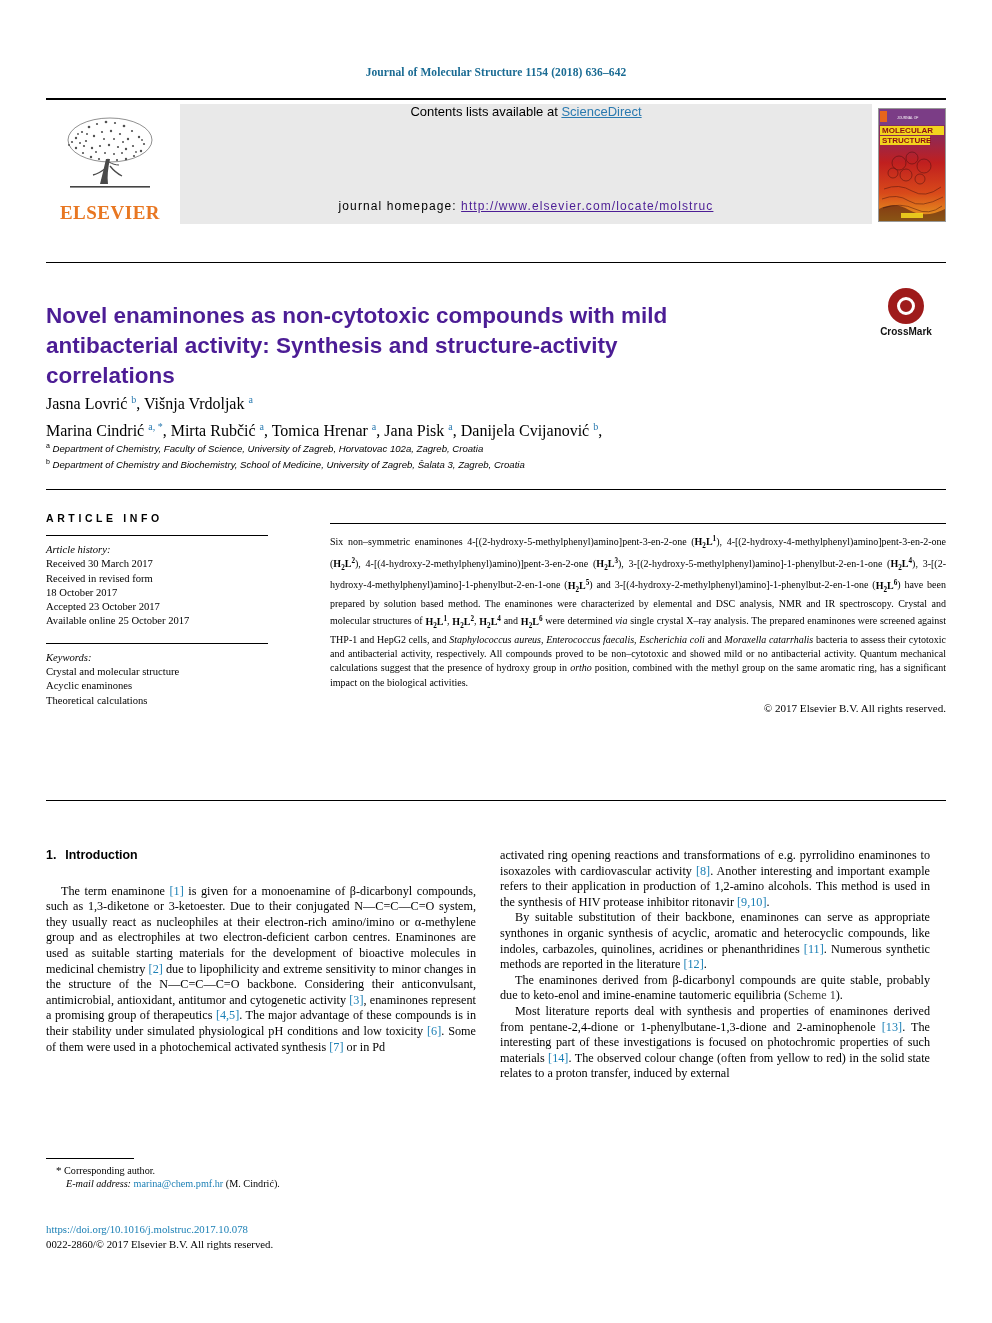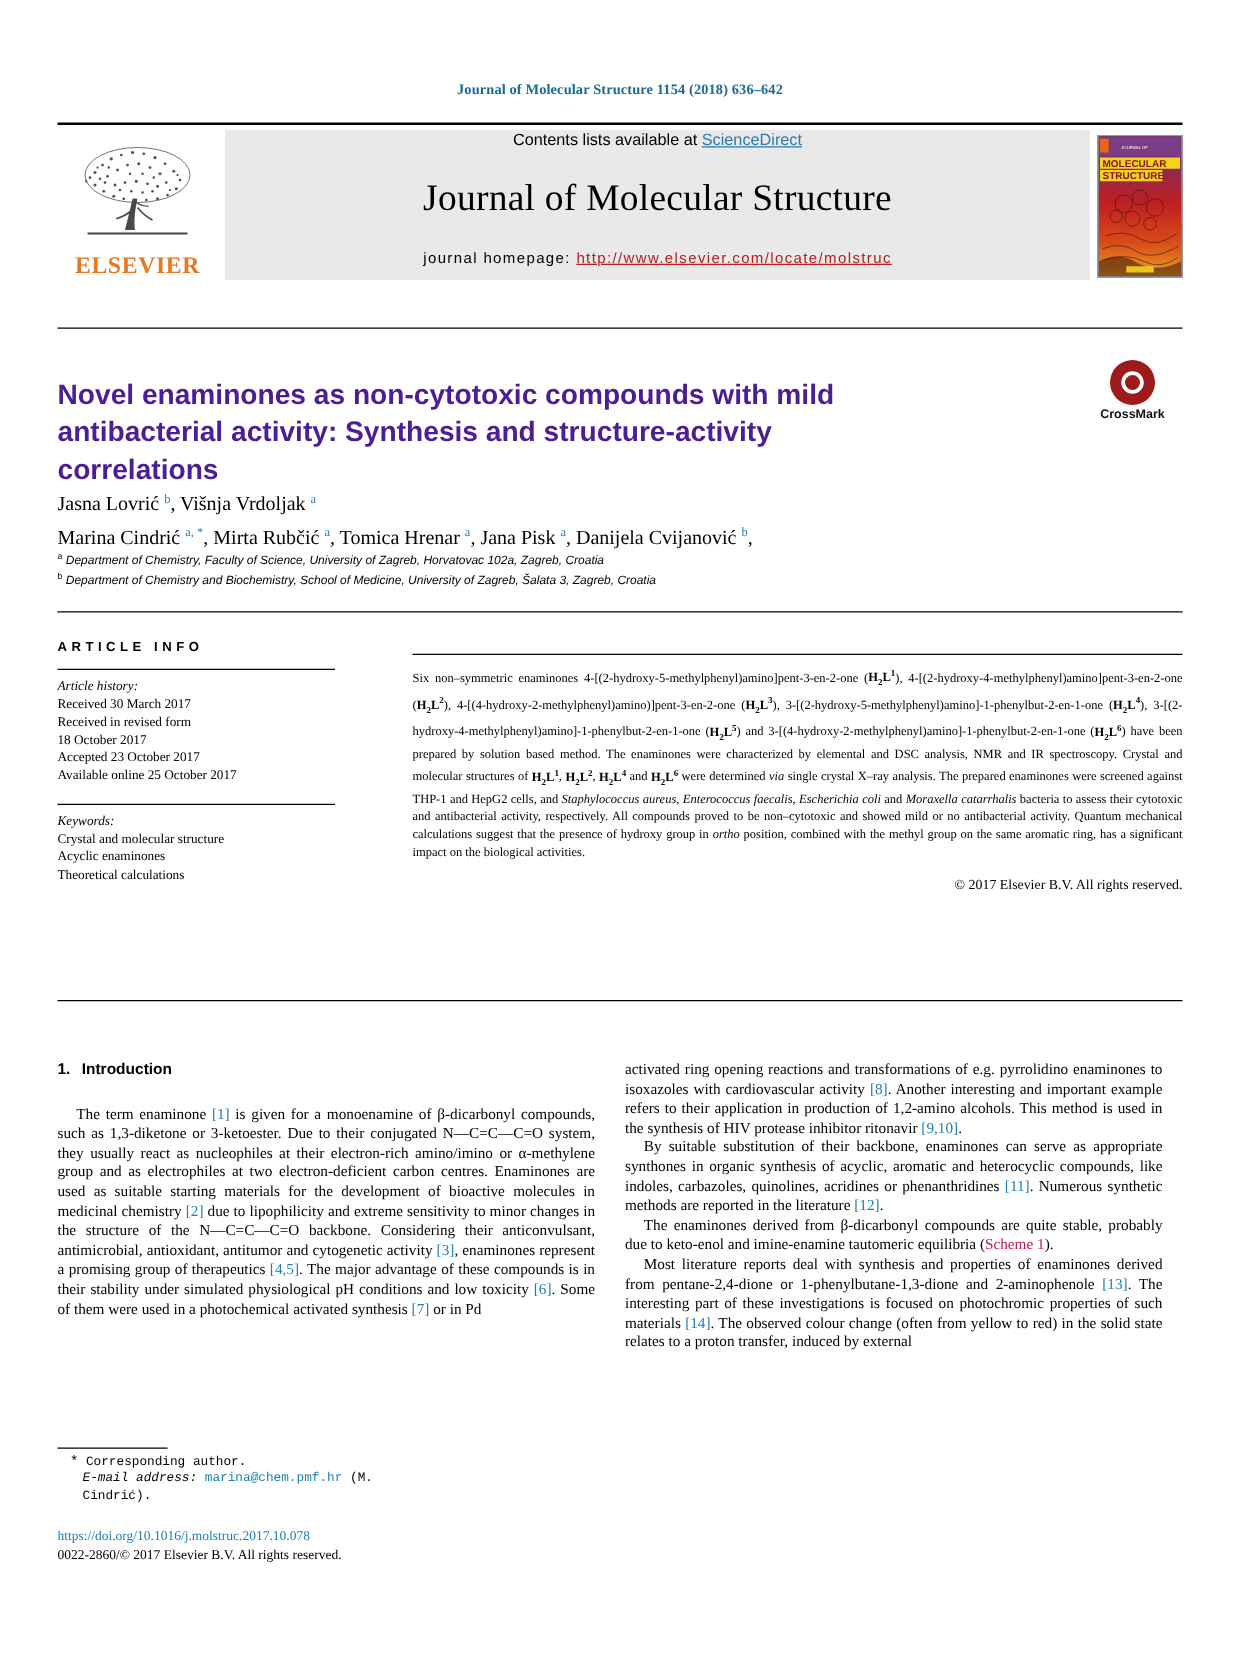--- a/index.html
+++ b/index.html
@@ -411,7 +411,6 @@
         <div class="contents-line">
           <span>Contents lists available at </span><a class="sd" href="#">ScienceDirect</a>
         </div>
-        <div class="journal-name">Journal of Molecular Structure</div>
         <div class="homepage-line">
           <span>journal homepage: </span><a class="url" href="#">http://www.elsevier.com/locate/molstruc</a>
         </div>

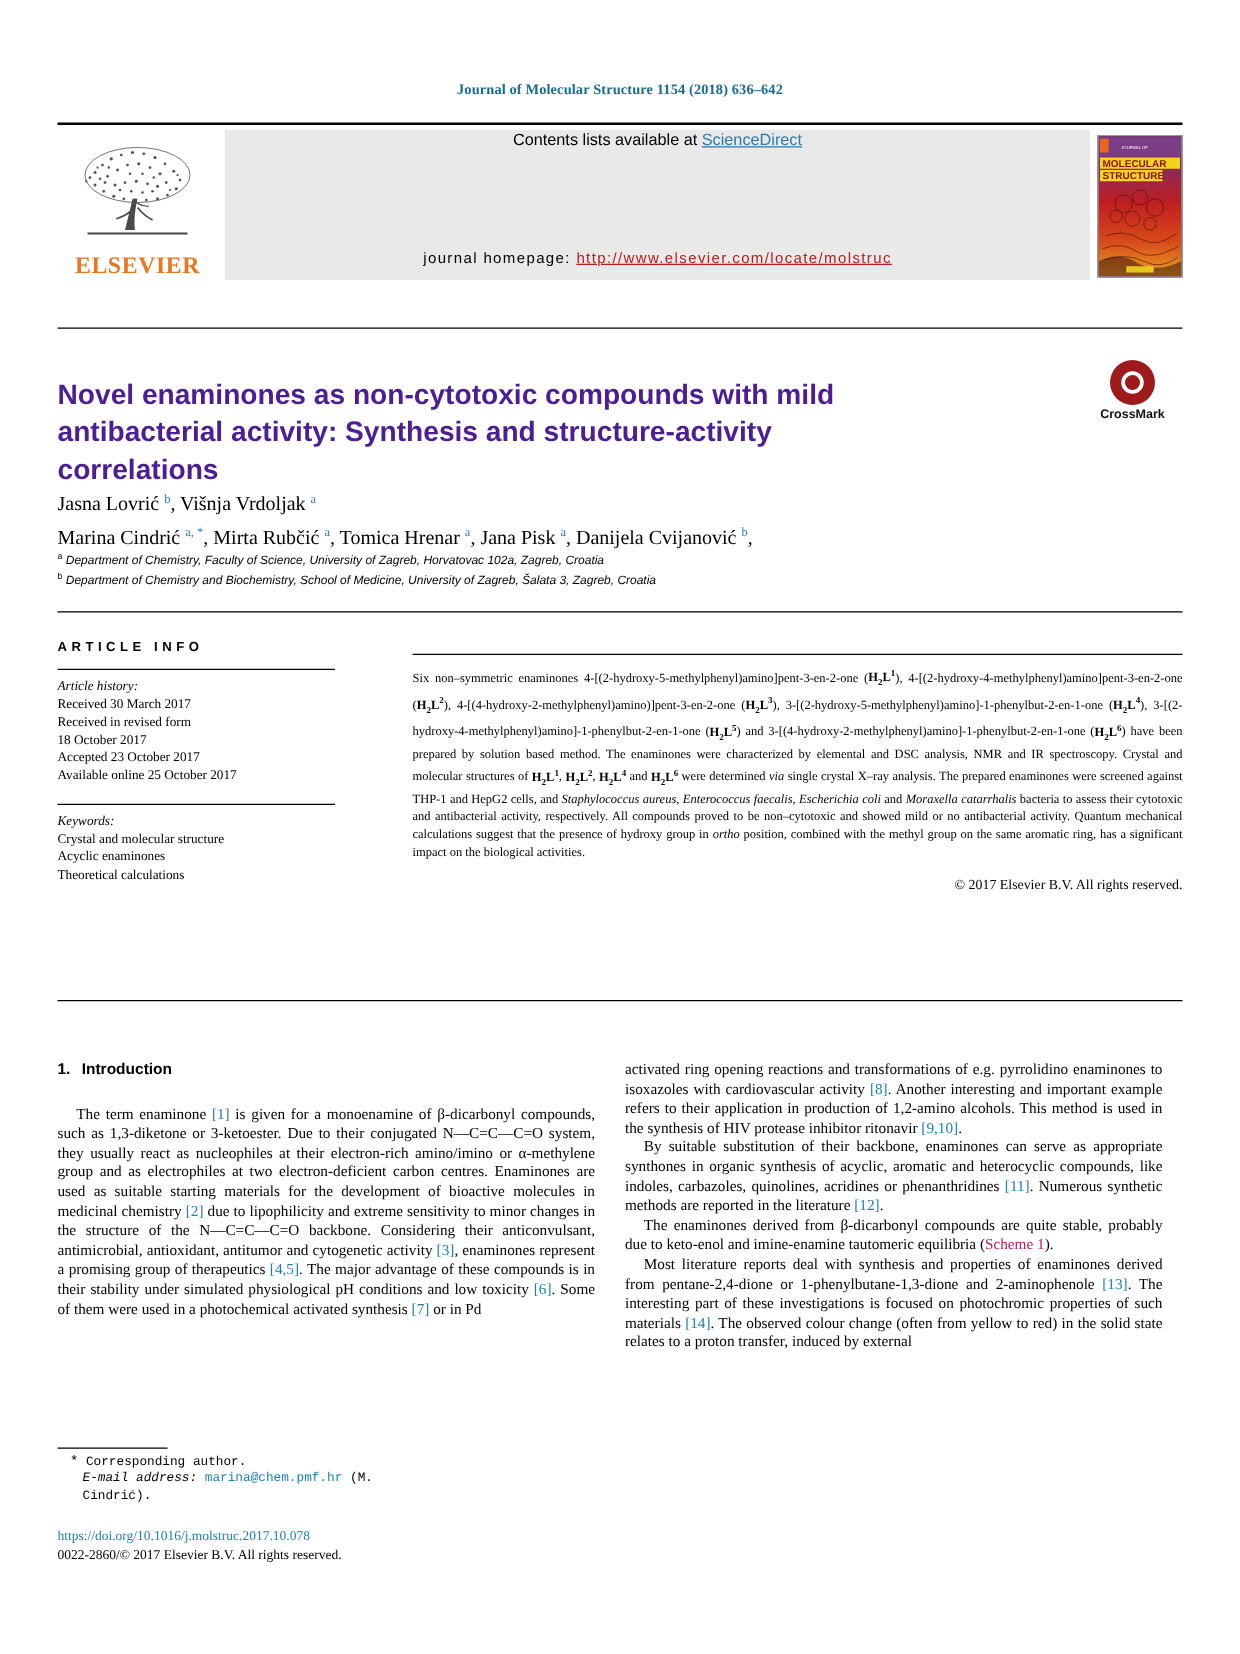--- a/index.html
+++ b/index.html
@@ -105,7 +105,7 @@
     color: #000;
   }
   .homepage-line .url {
-    color: #b91c1c;
+    color: #4c1d95;
   }
   .cover-thumb {
     flex: 0 0 66px;

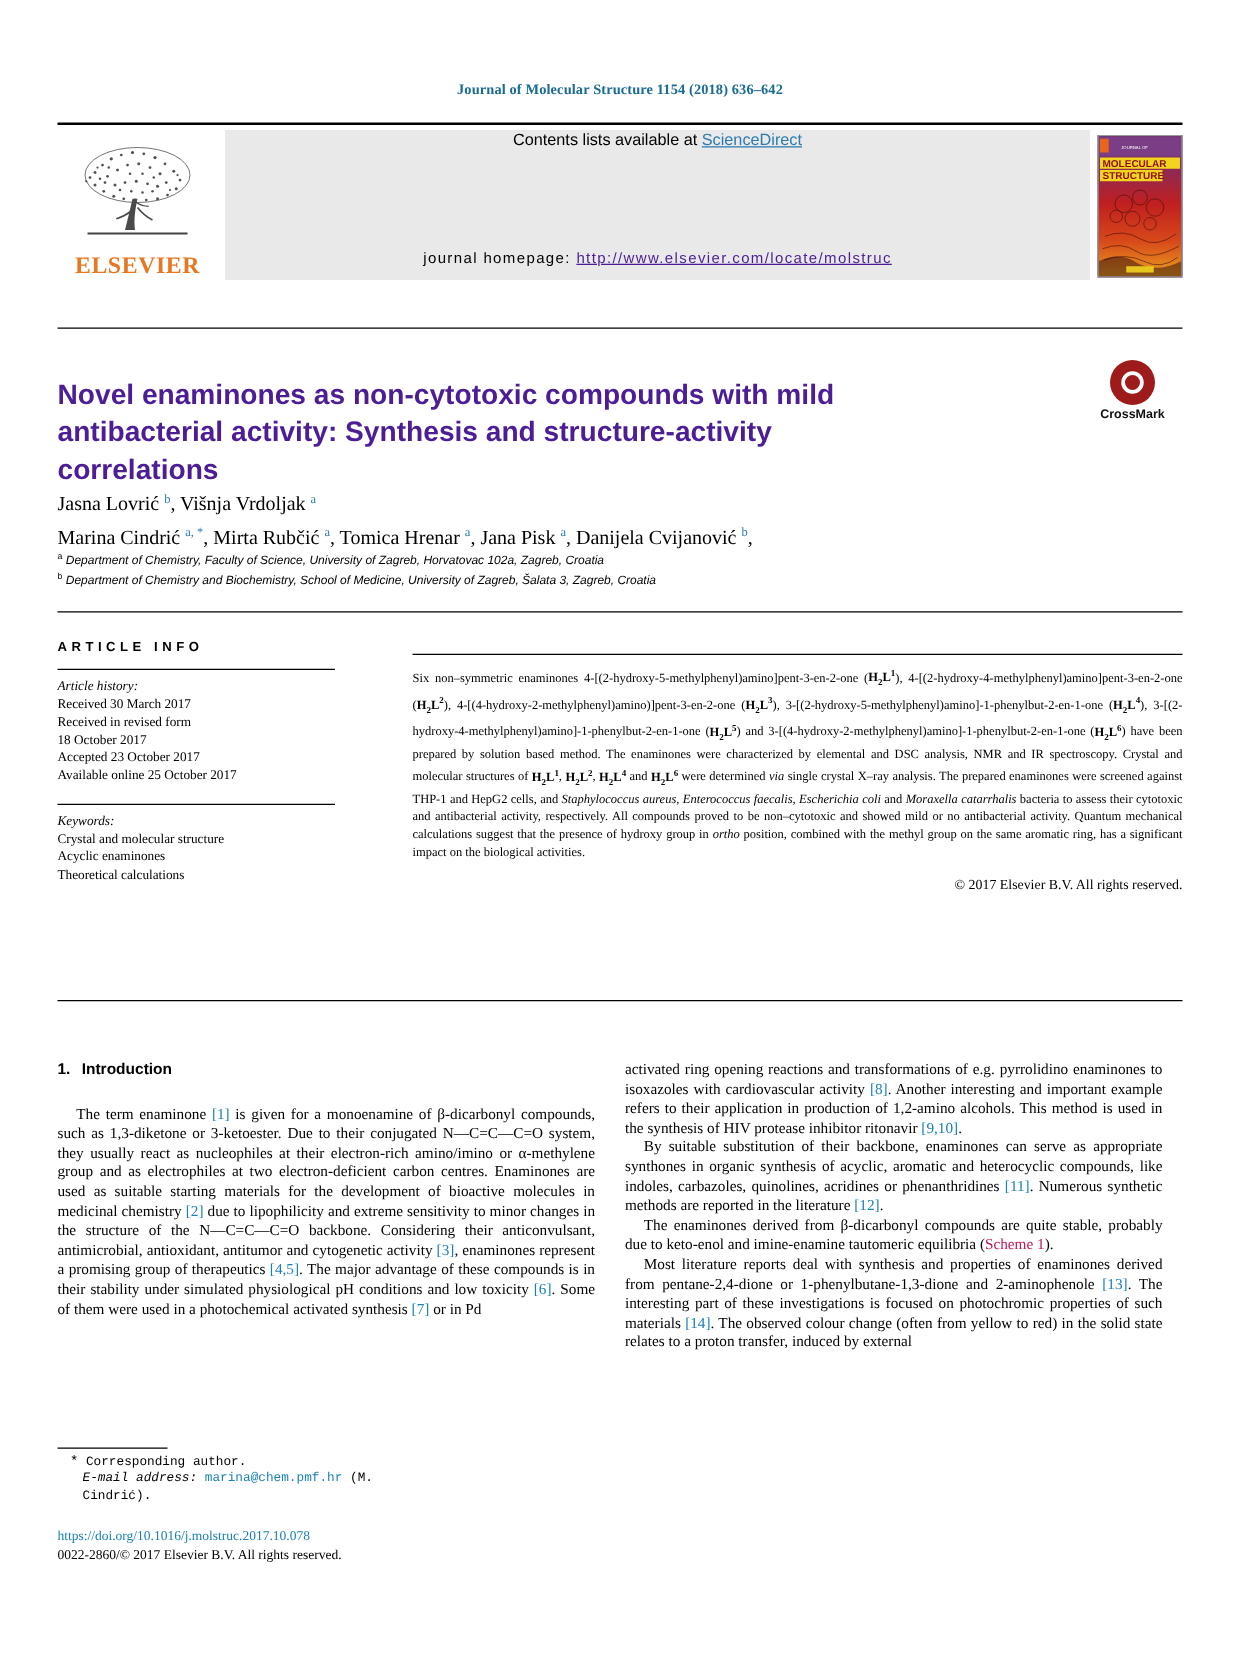--- a/index.html
+++ b/index.html
@@ -300,7 +300,7 @@
     color: #1a7fb5;
     text-decoration: none;
   }
-  .scheme-link { color: #be185d; text-decoration: none; }
+  .scheme-link { color: #404040; text-decoration: none; }
 
   
   .footnote {

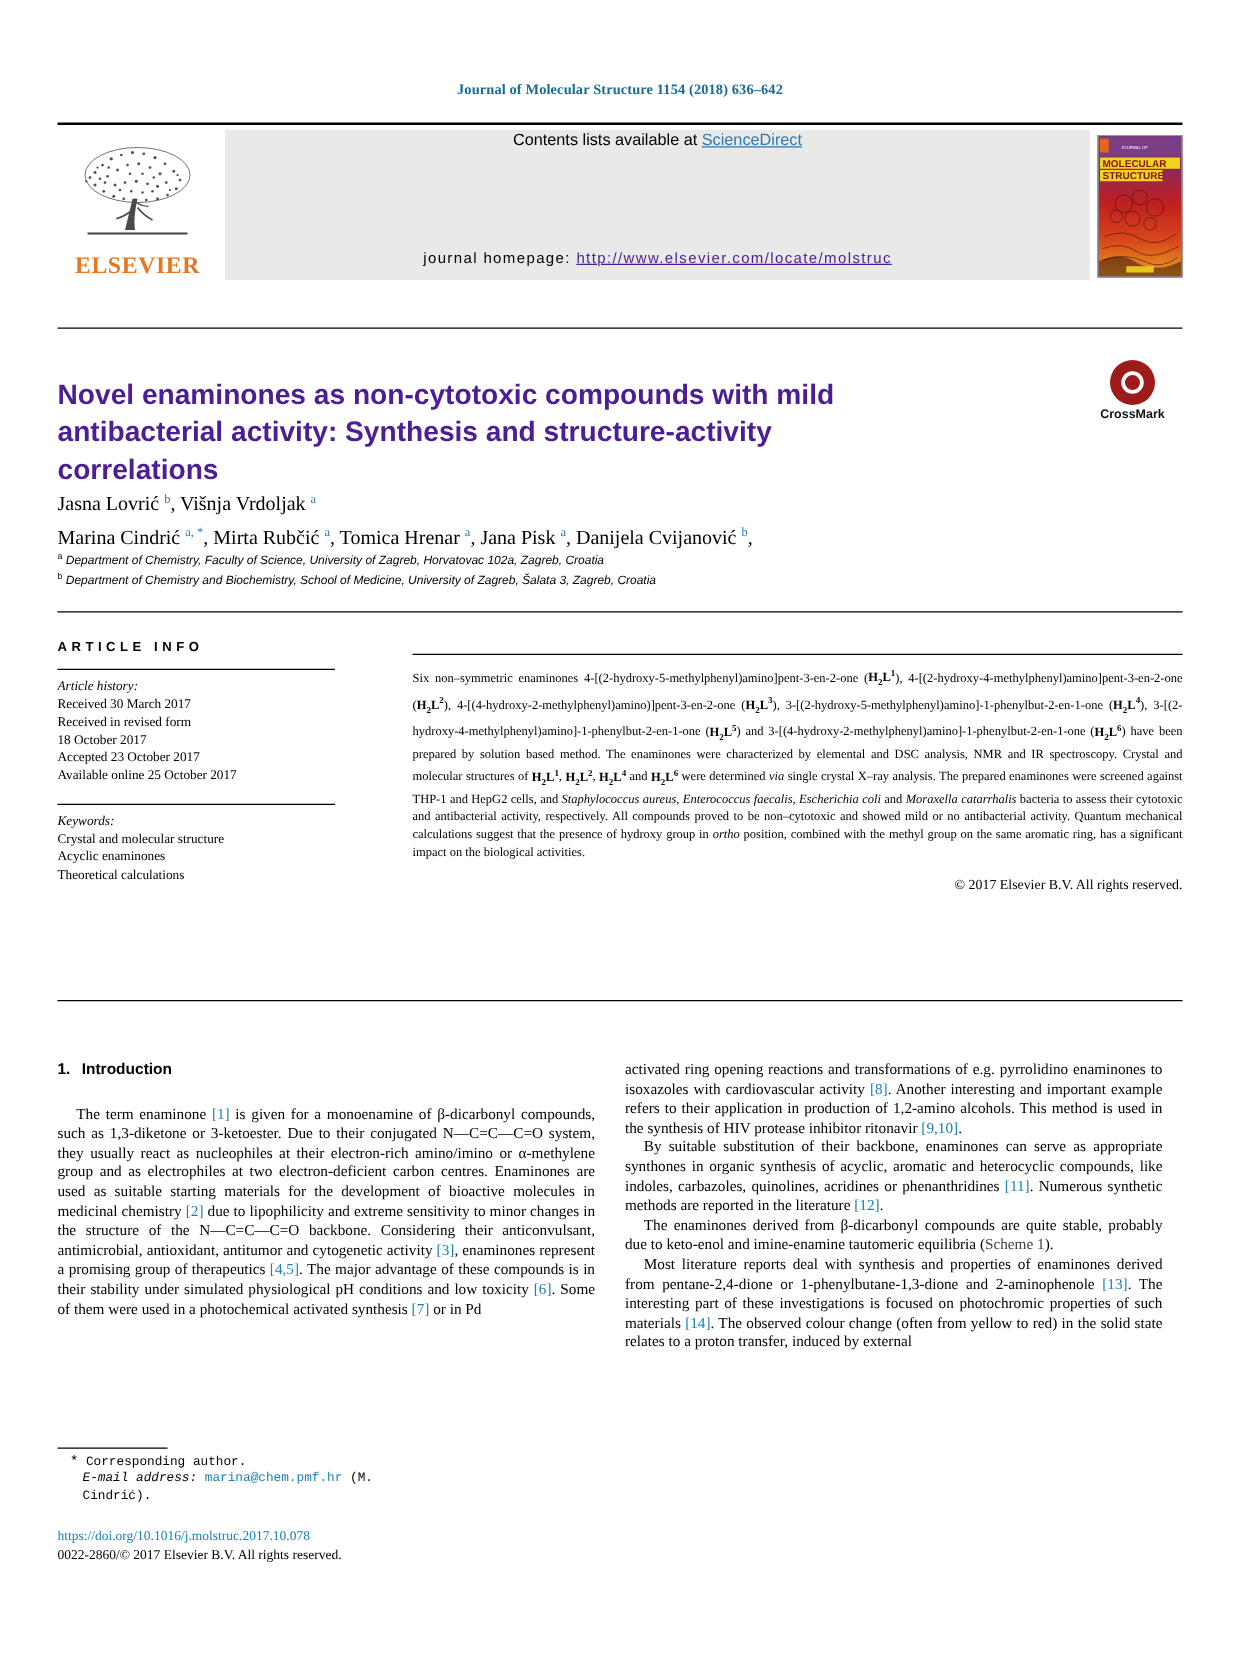--- a/index.html
+++ b/index.html
@@ -315,7 +315,7 @@
     margin-bottom: 5px;
   }
   .footnote-body {
-    font-family: Liberation Mono, monospace;
+    font-family: Liberation Serif, serif;
     font-size: 10.2px;
     line-height: 13.4px;
   }

